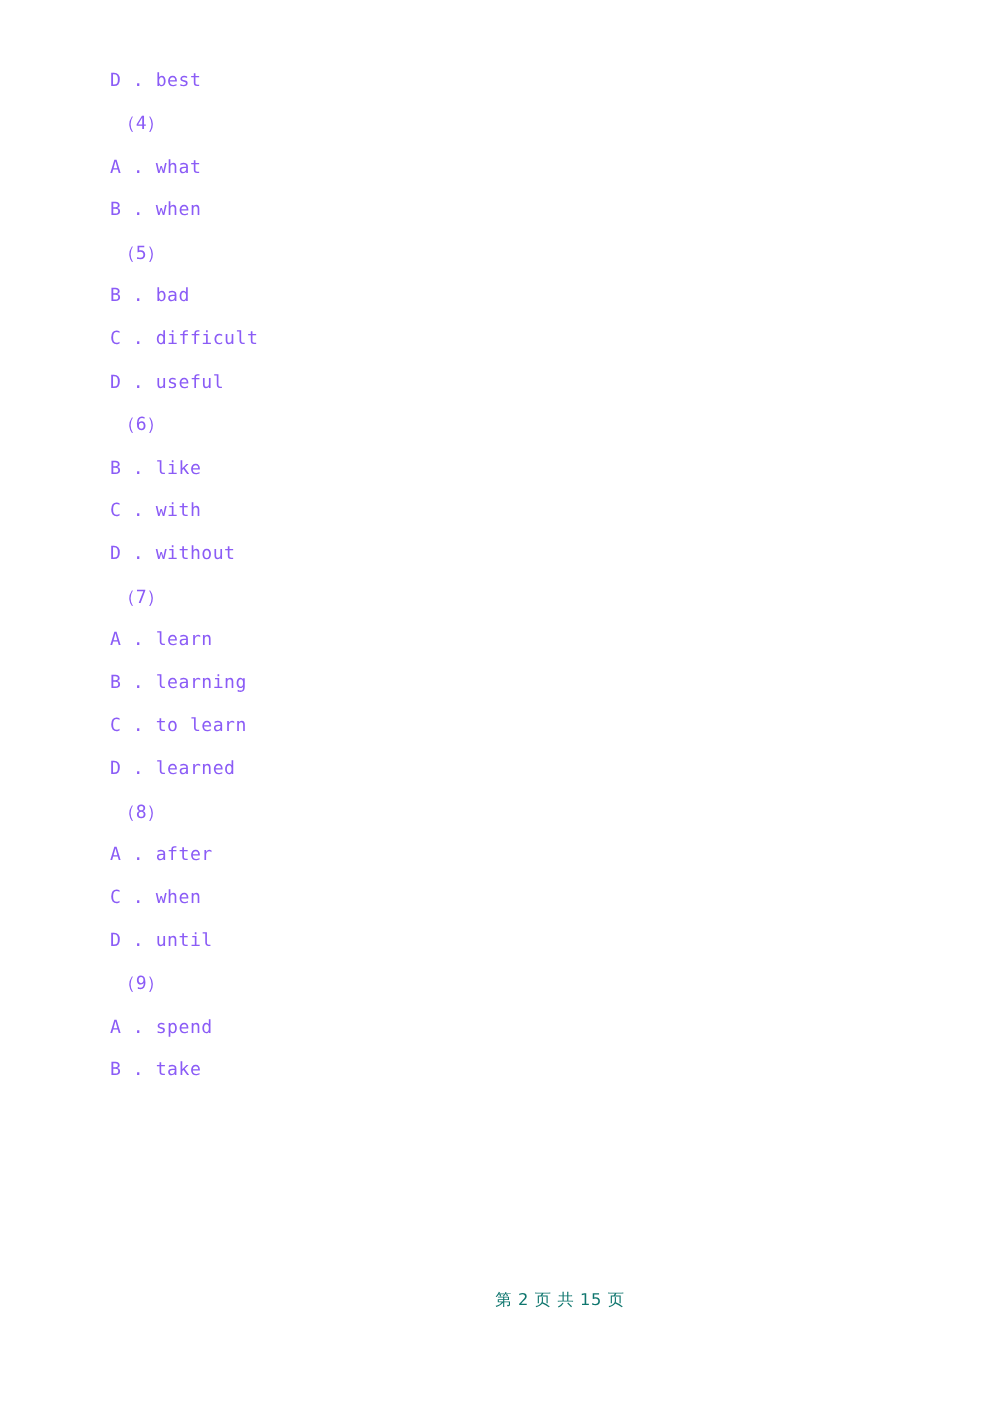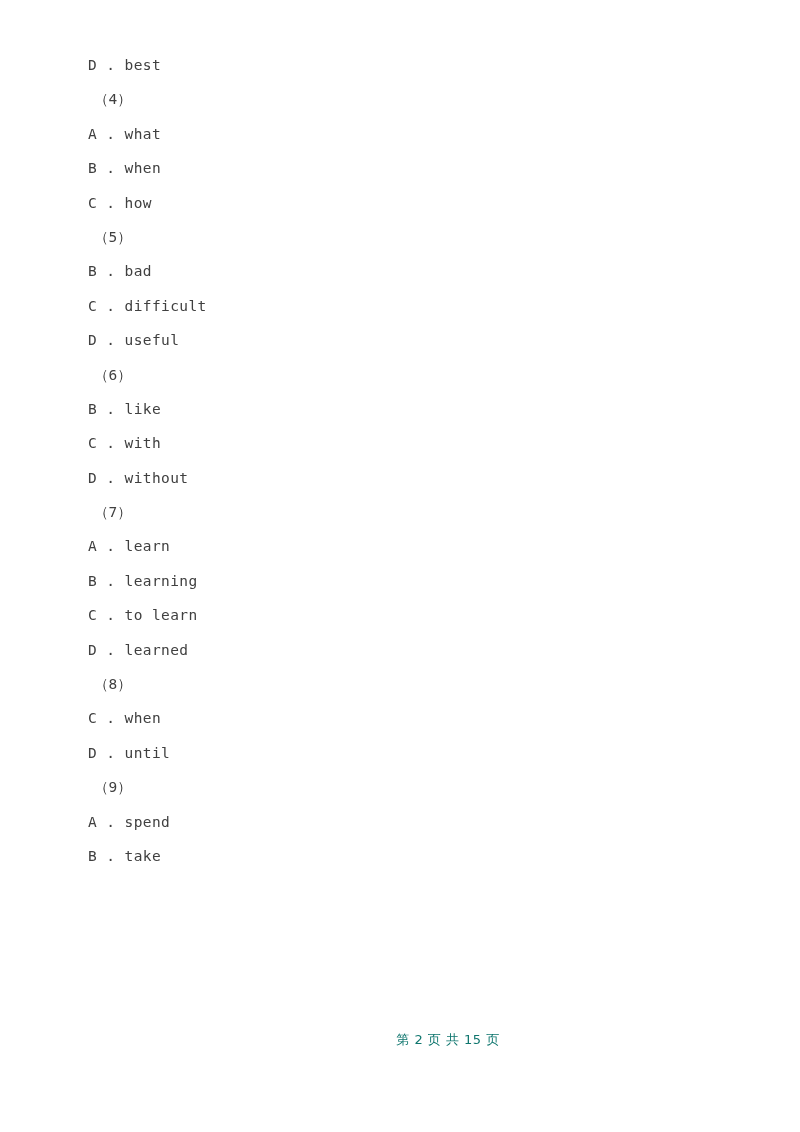--- a/index.html
+++ b/index.html
@@ -33,7 +33,7 @@
     height: 34.4px;
     line-height: 34.4px;
     white-space: pre;
-    color: #404040;
+    color: #8b5cf6;
     font-size: 14.5px;
     letter-spacing: 0.4px;
   }

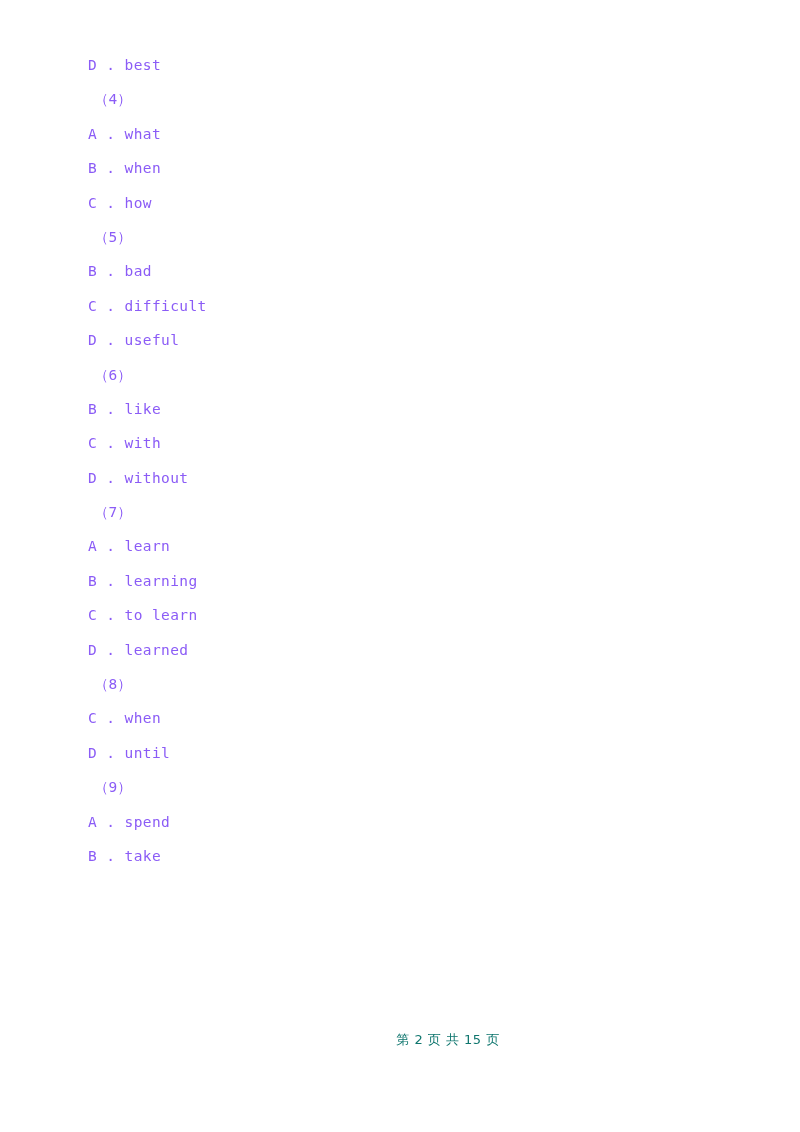--- a/index.html
+++ b/index.html
@@ -67,7 +67,6 @@
       <div class="line group">（4）</div>
       <div class="line option">A . what</div>
       <div class="line option">B . when</div>
-      <div class="line option">C . how</div>
       <div class="line group">（5）</div>
       <div class="line option">B . bad</div>
       <div class="line option">C . difficult</div>

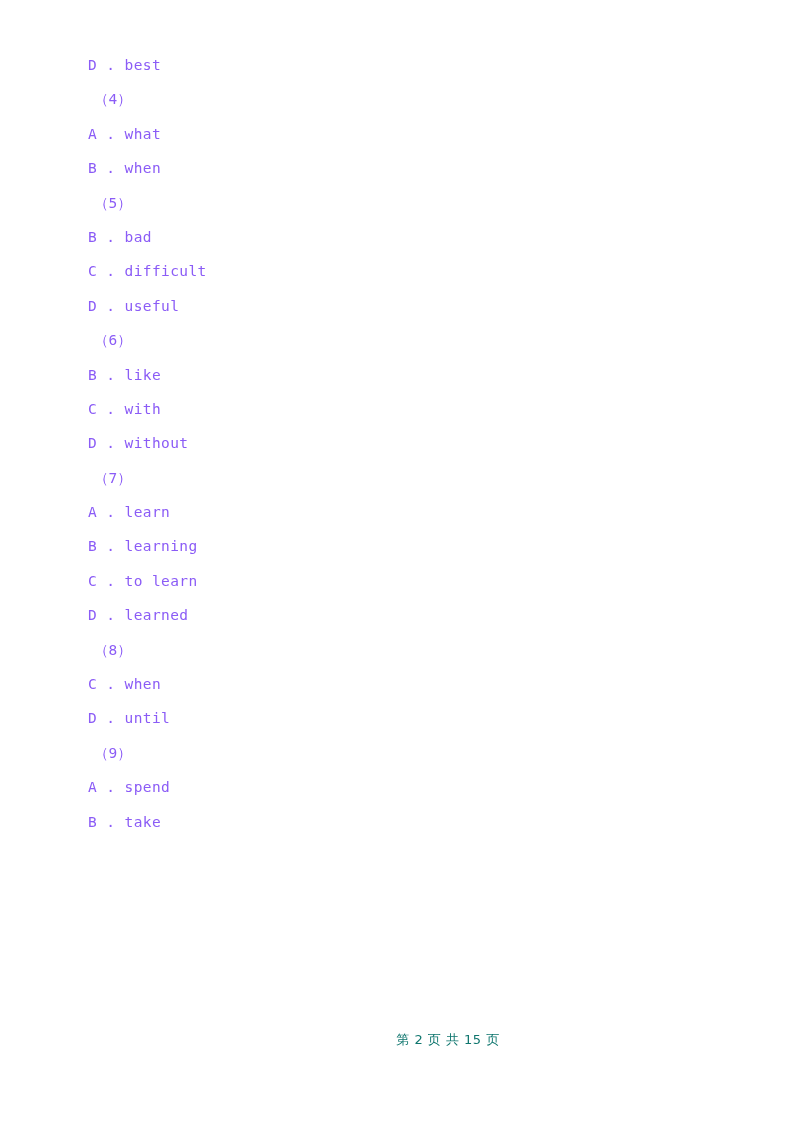--- a/index.html
+++ b/index.html
@@ -81,6 +81,7 @@
       <div class="line option">C . to learn</div>
       <div class="line option">D . learned</div>
       <div class="line group">（8）</div>
+      <div class="line option">A . after</div>
       <div class="line option">C . when</div>
       <div class="line option">D . until</div>
       <div class="line group">（9）</div>

